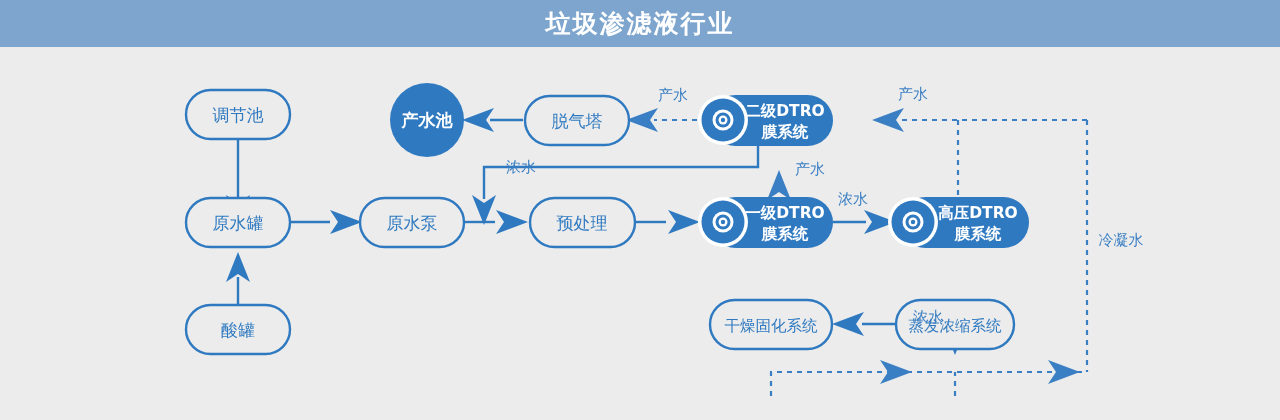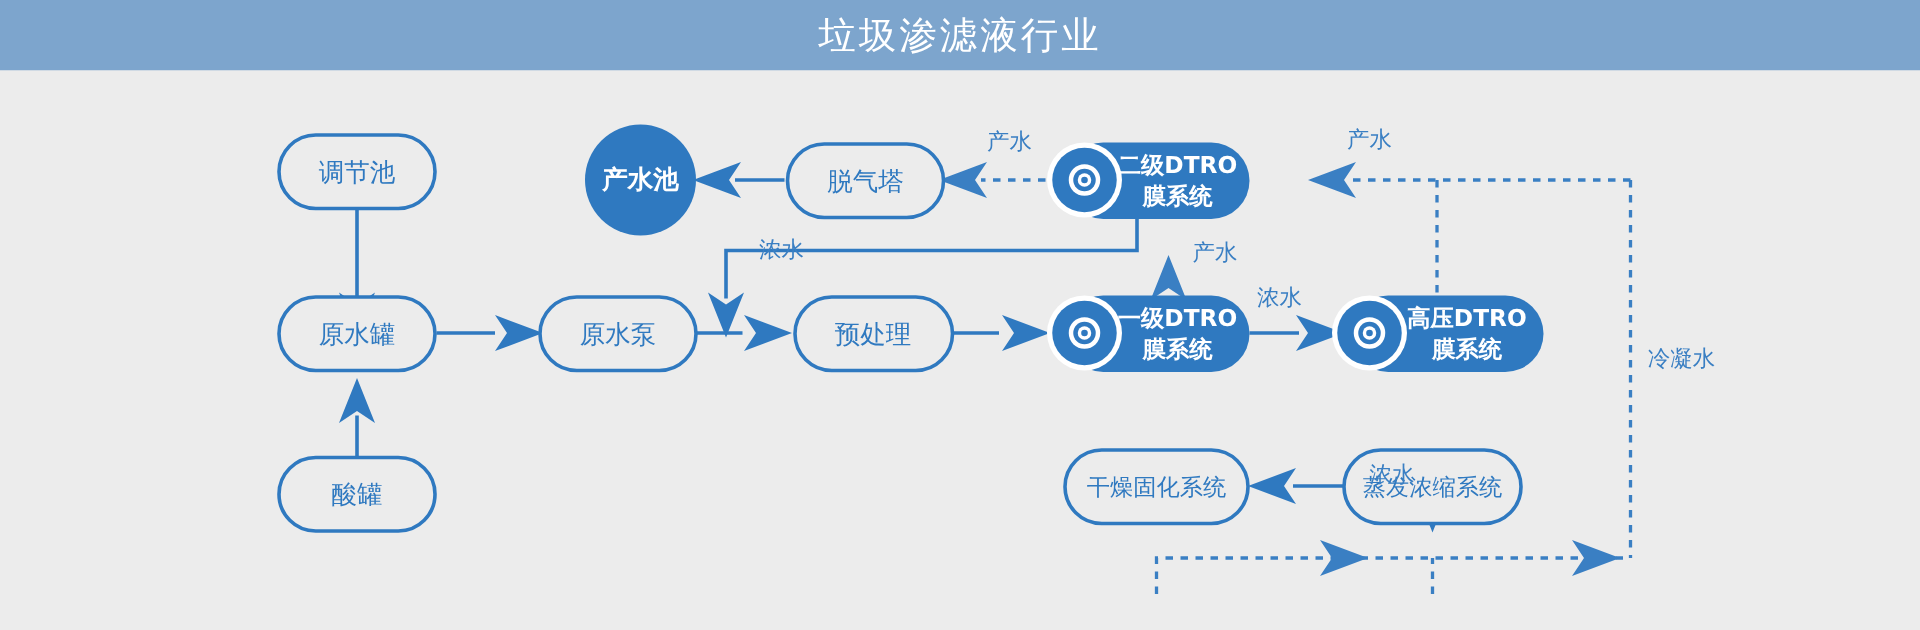--- a/index.html
+++ b/index.html
@@ -16,7 +16,7 @@
     display:flex;align-items:center;justify-content:center;
   }
   .header .title{
-    color:#ffffff;font-size:25px;font-weight:normal;letter-spacing:2px;
+    color:#ffffff;font-size:25px;font-weight:bold;letter-spacing:2px;
     font-family:"DejaVu Sans","Liberation Sans",sans-serif;
   }
   .canvas{position:absolute;left:0;top:47px;width:1280px;height:373px;background:#ececec;}

